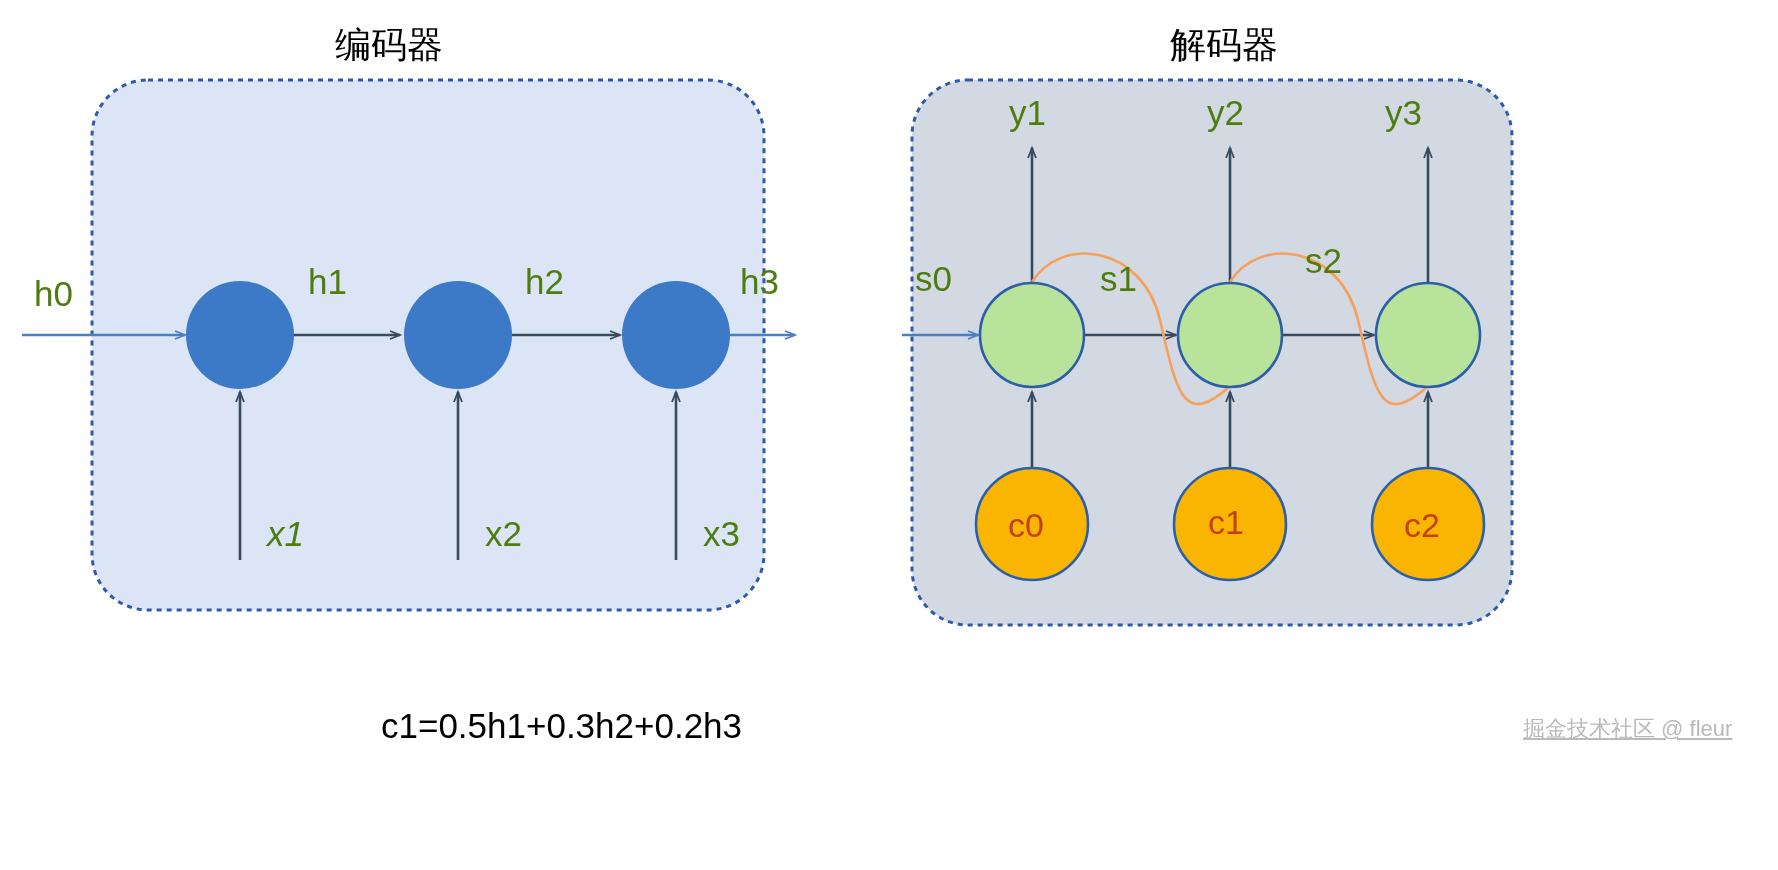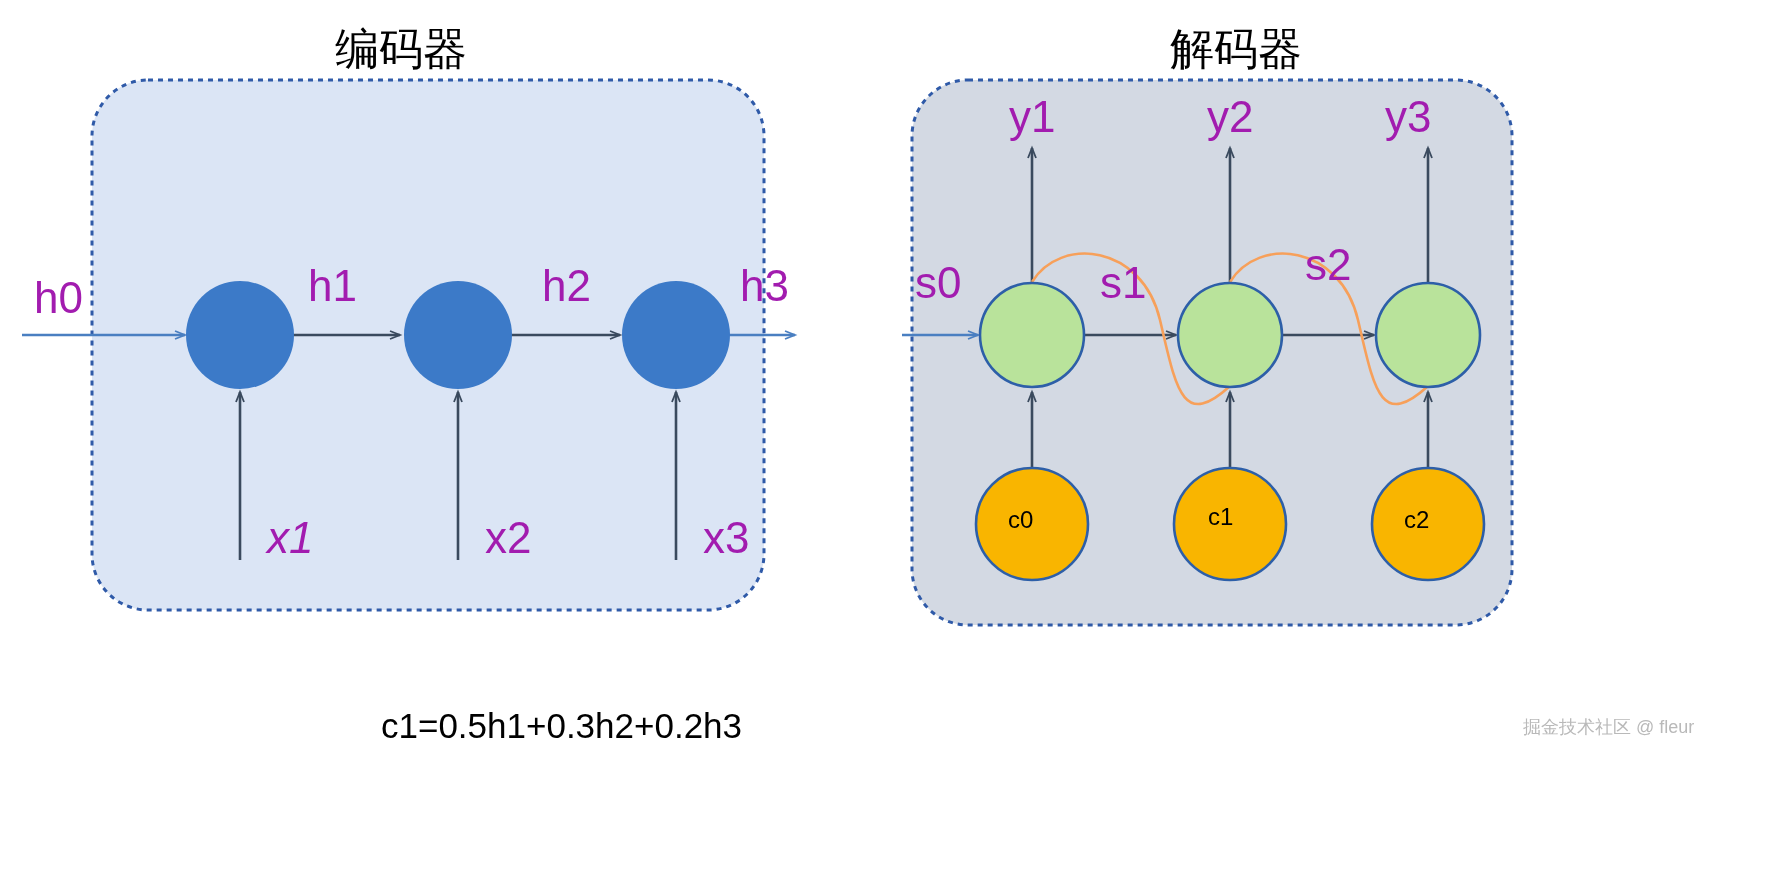--- a/index.html
+++ b/index.html
@@ -33,9 +33,10 @@
     line-height: 1;
   }
   .title-cn {
-    font-size: 44px;
+    font-size: 36px;
     font-weight: 400;
     color: #000;
+    font-family: Liberation Serif, serif;
   }
   .lbl {
     font-size: 44px;

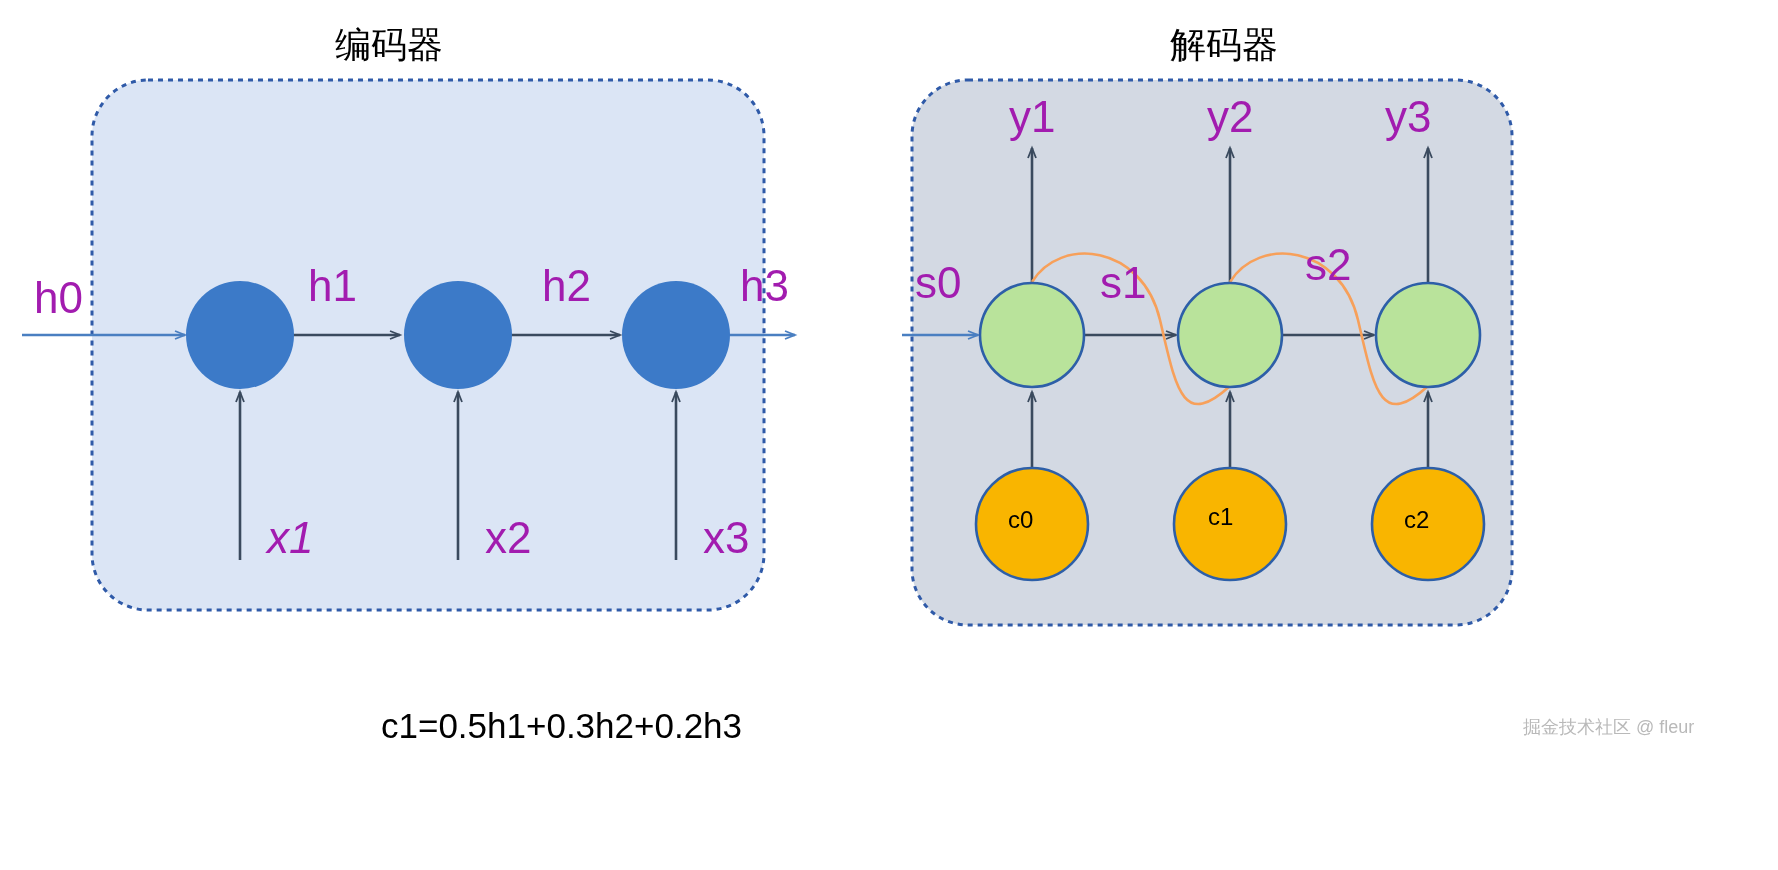--- a/index.html
+++ b/index.html
@@ -39,8 +39,8 @@
     font-family: Liberation Serif, serif;
   }
   .lbl {
-    font-size: 44px;
-    color: #a21caf;
+    font-size: 35px;
+    color: #4d7c0f;
   }
   .formula {
     font-size: 35px;

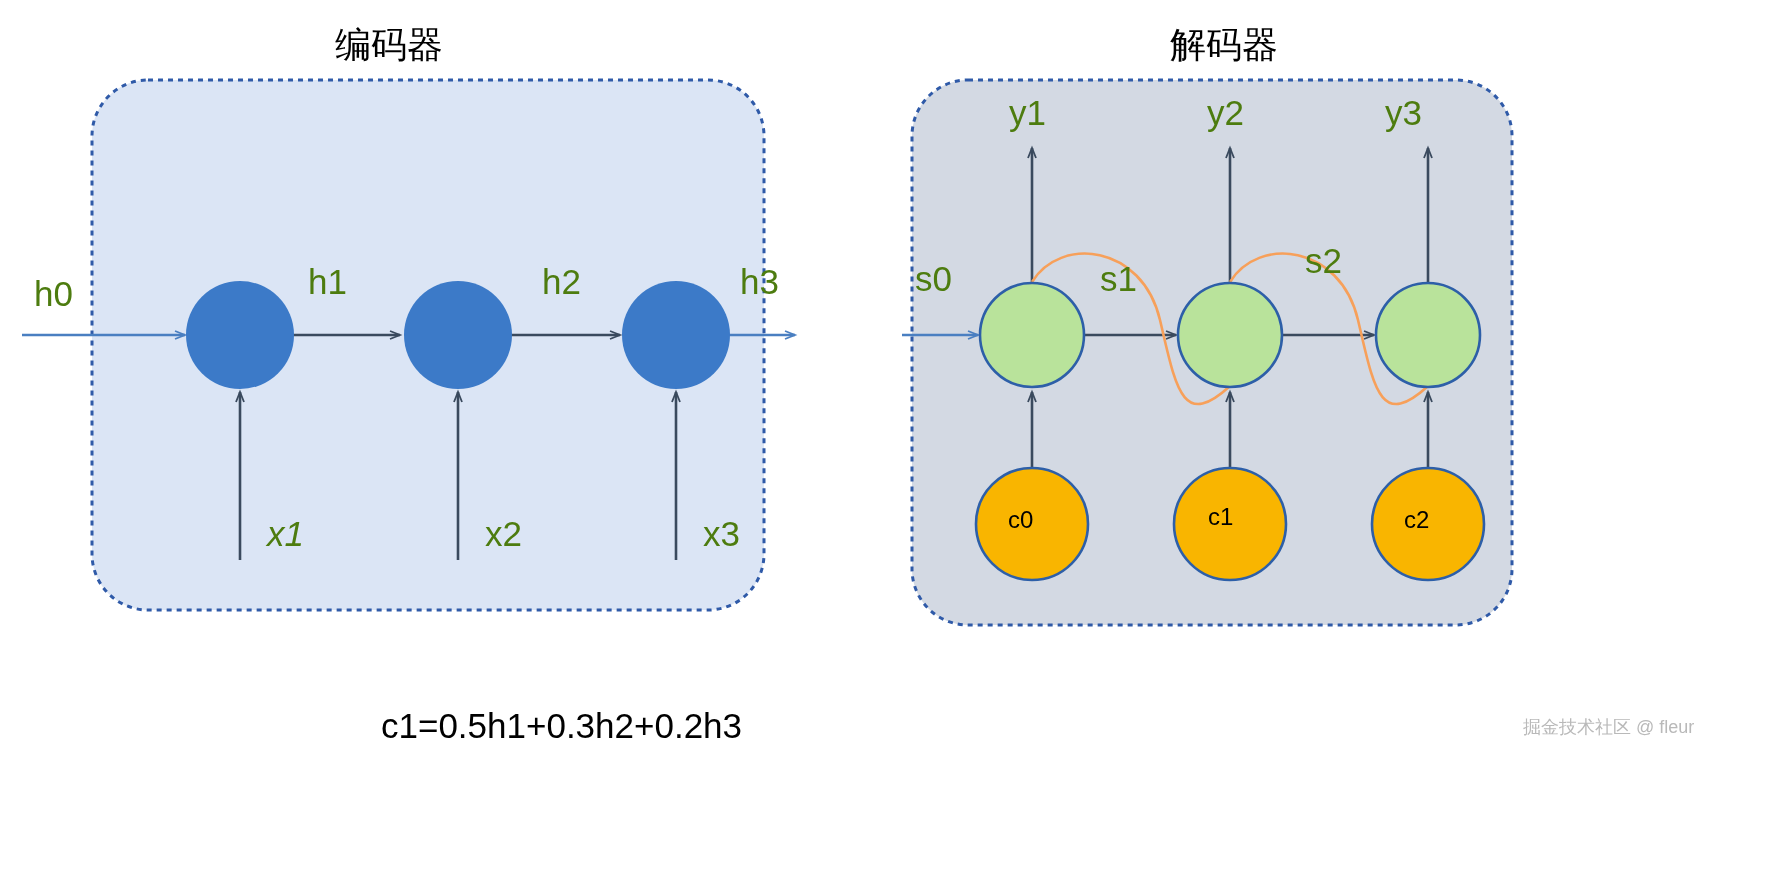--- a/index.html
+++ b/index.html
@@ -119,7 +119,7 @@
 
   <div class="txt lbl" style="left:34px; top:276px;">h0</div>
   <div class="txt lbl" style="left:308px; top:264px;">h1</div>
-  <div class="txt lbl" style="left:542px; top:264px;text-align:center;">h2</div>
+  <div class="txt lbl" style="left:525px; top:264px;text-align:center;">h2</div>
   <div class="txt lbl" style="left:740px; top:264px;">h3</div>
 
   <div class="txt lbl" style="left:267px; top:516px;font-style:italic;">x1</div>

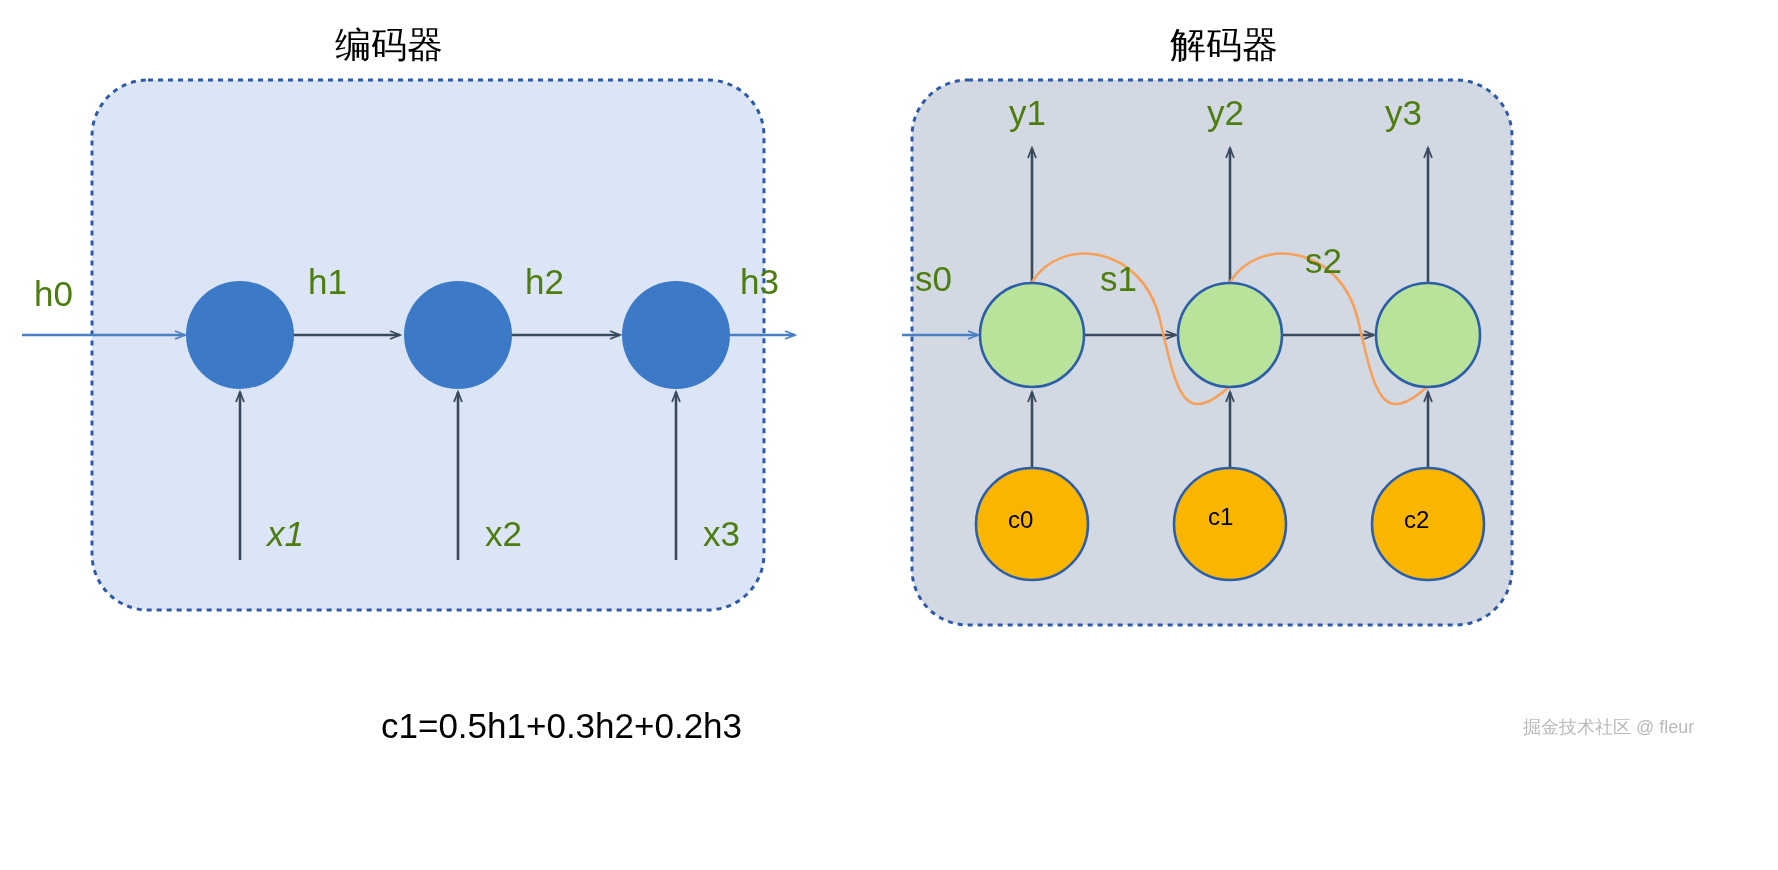--- a/index.html
+++ b/index.html
@@ -48,8 +48,8 @@
     letter-spacing: 0px;
   }
   .node-lbl {
-    font-size: 24px;
-    color: #000000;
+    font-size: 34px;
+    color: #c2410c;
   }
   .watermark {
     font-size: 18px;

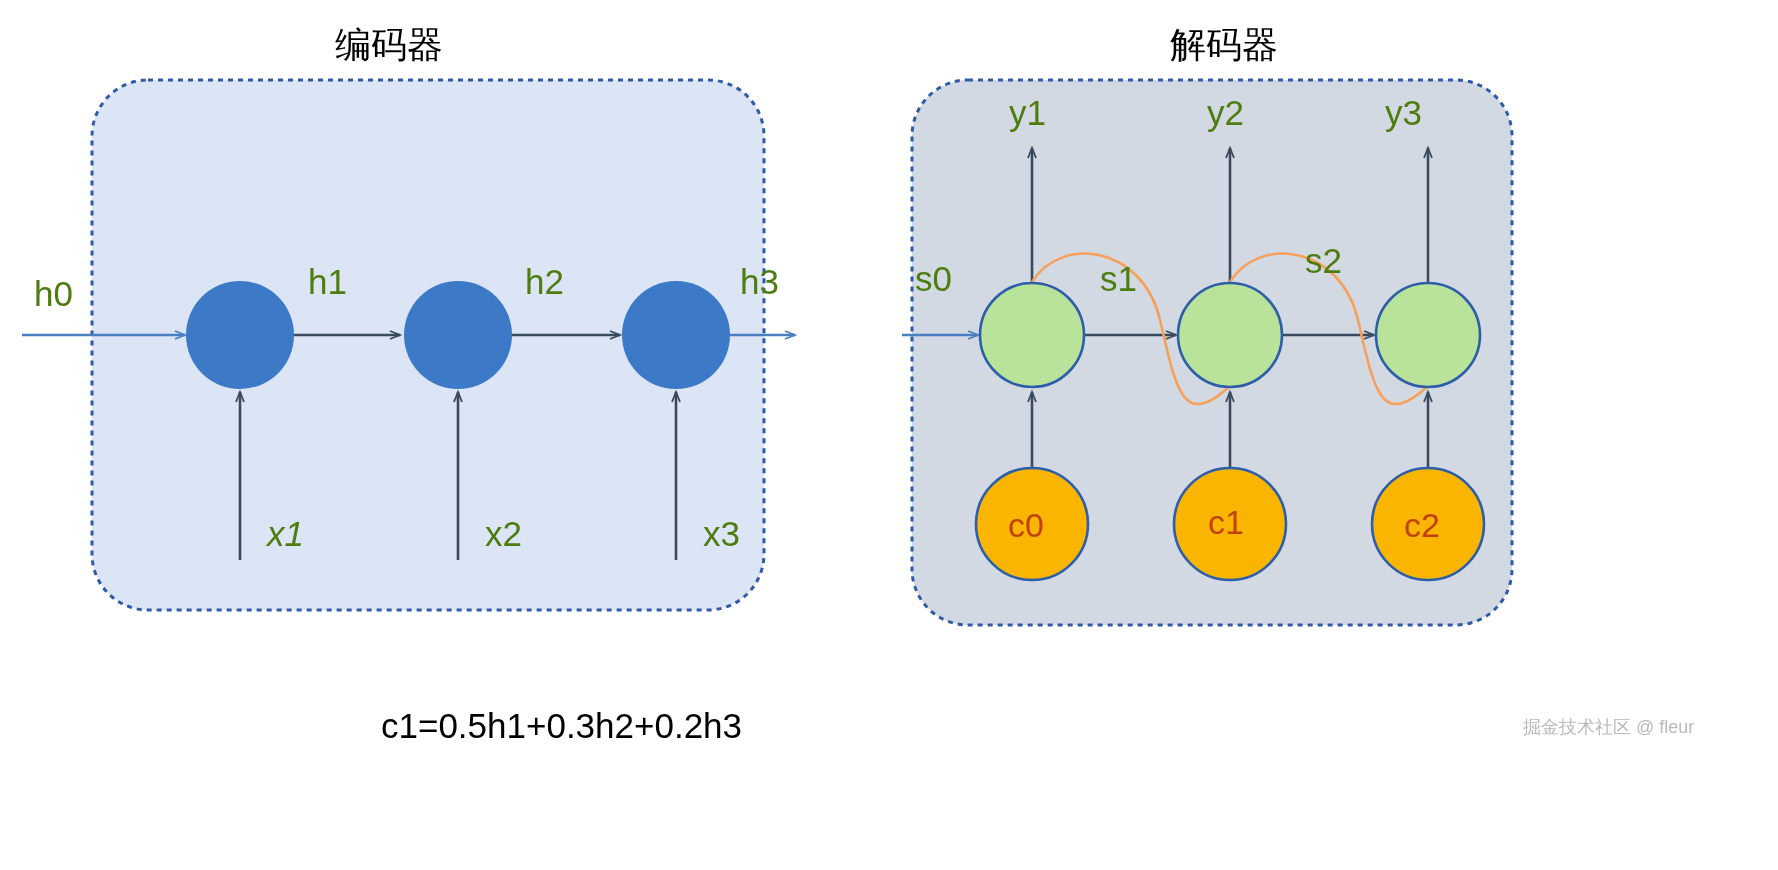--- a/index.html
+++ b/index.html
@@ -52,8 +52,9 @@
     color: #c2410c;
   }
   .watermark {
-    font-size: 18px;
+    font-size: 22px;
     color: #b9b9b9;
+    text-decoration: underline;
   }
 </style>
 </head>

